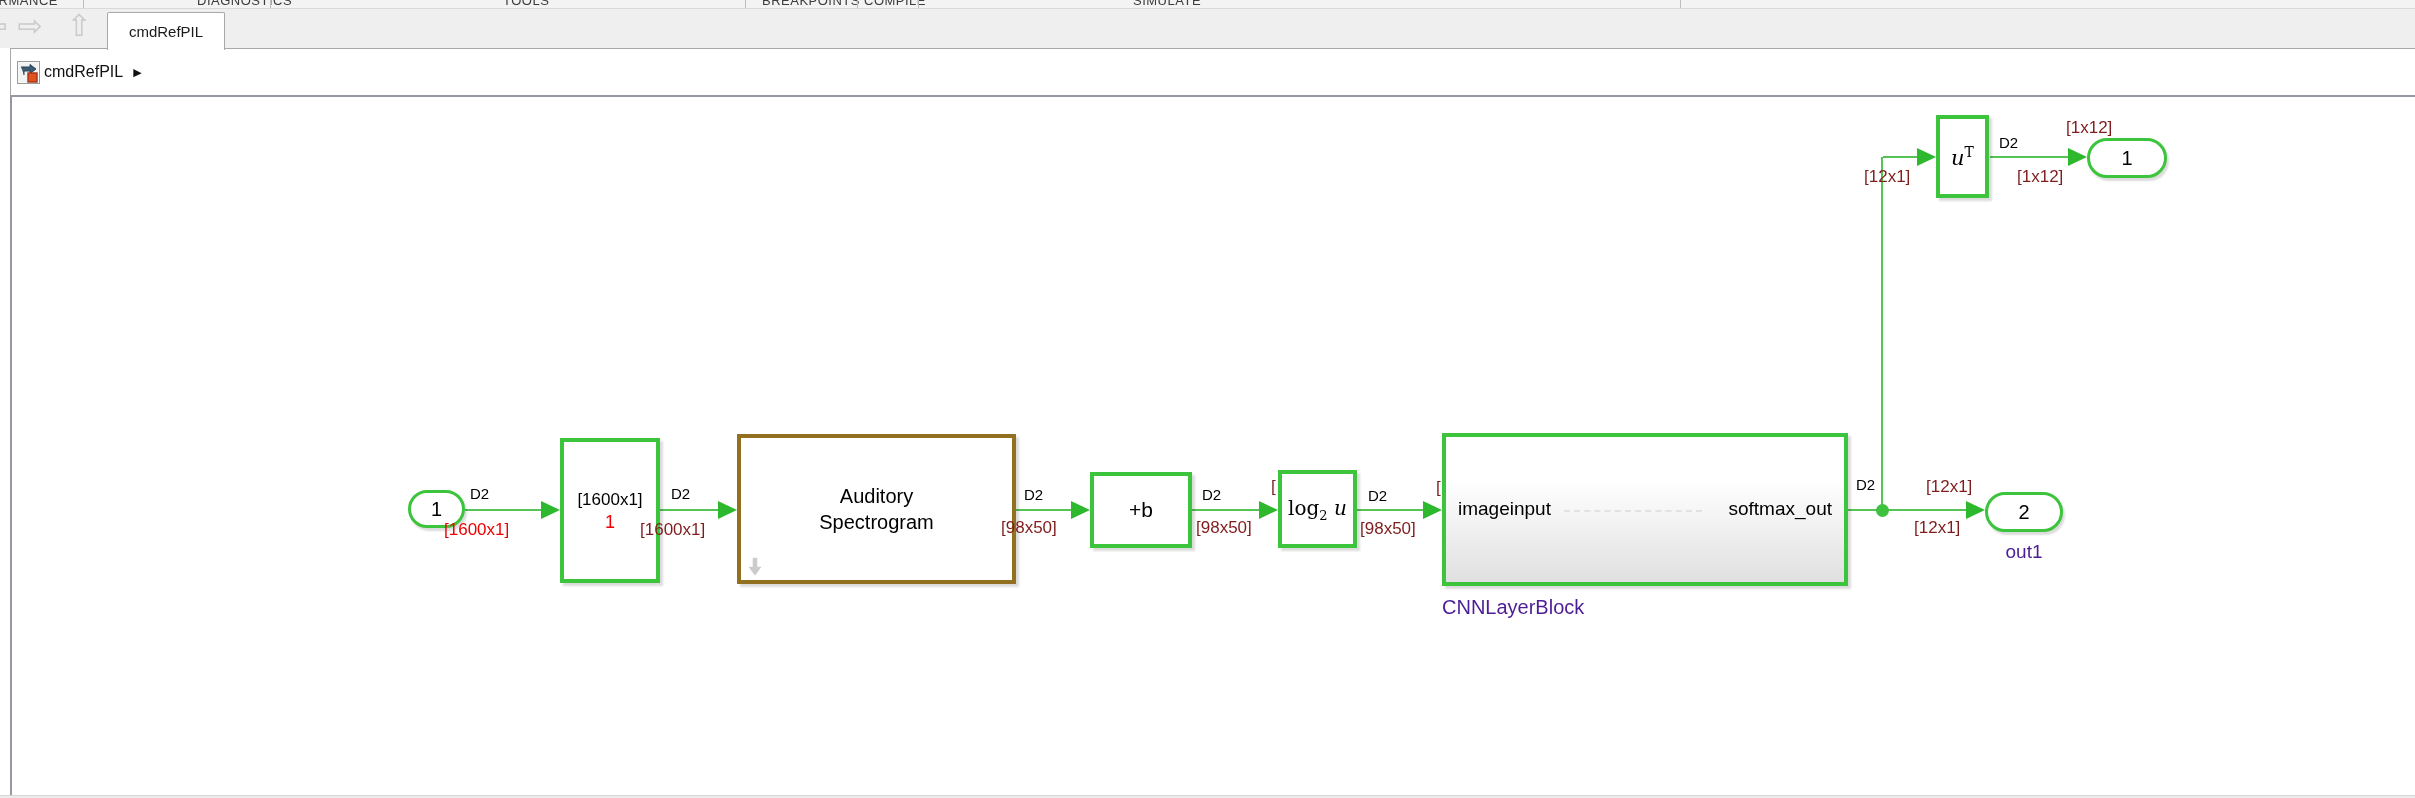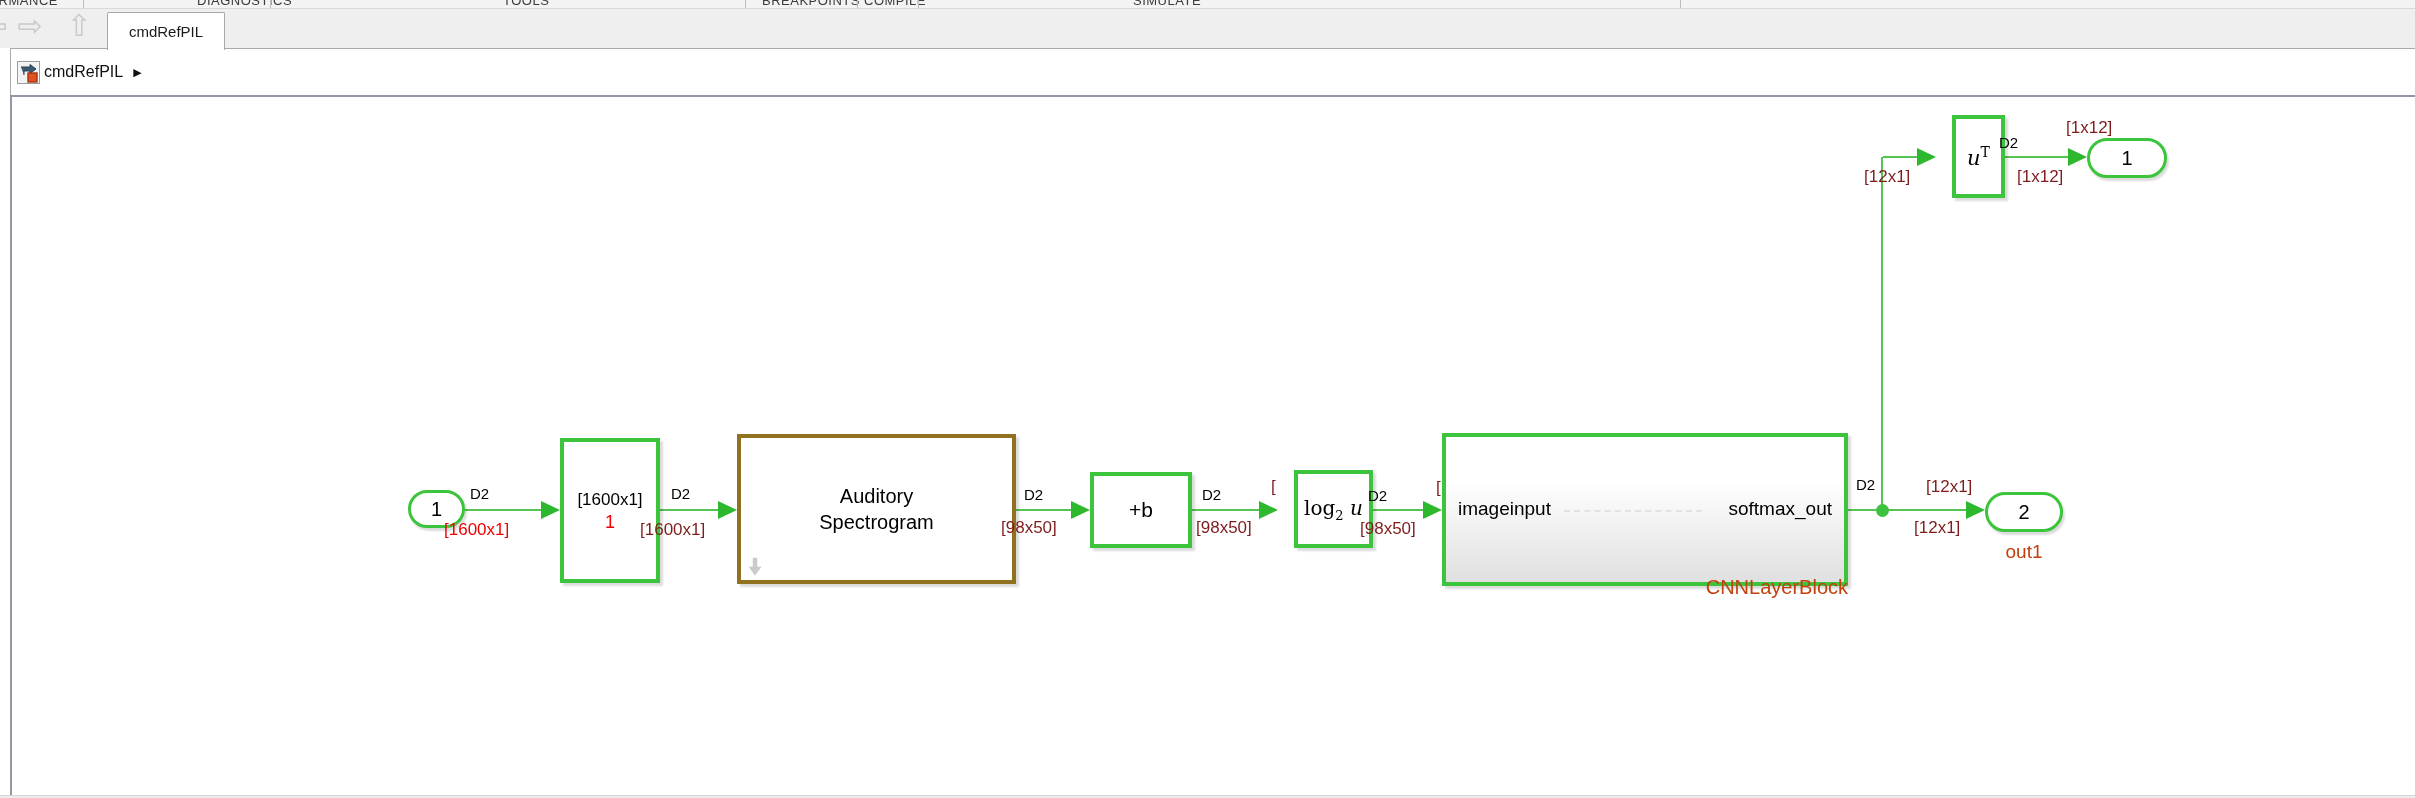--- a/index.html
+++ b/index.html
@@ -65,7 +65,7 @@
   .dlabel{position:absolute;font-size:17px;color:#7f1d1d;white-space:nowrap;}
   .red{color:#f00000;}
   .blockname{position:absolute;font-size:20px;color:#c2410c;white-space:nowrap;}
-  .serifmath{font-family:"DejaVu Serif","Liberation Serif",serif;margin-left:16px;}
+  .serifmath{font-family:"DejaVu Serif","Liberation Serif",serif;}
   .cnn-fill{background:linear-gradient(#ffffff 30%,#e0e0e0 100%);}
   .cnn-dash{position:absolute;left:118px;top:50%;width:138px;height:0;border-top:2px dashed #e2e2e2;}
   .cnn-port{position:absolute;font-size:19px;color:#000;top:50%;transform:translateY(-55%);}

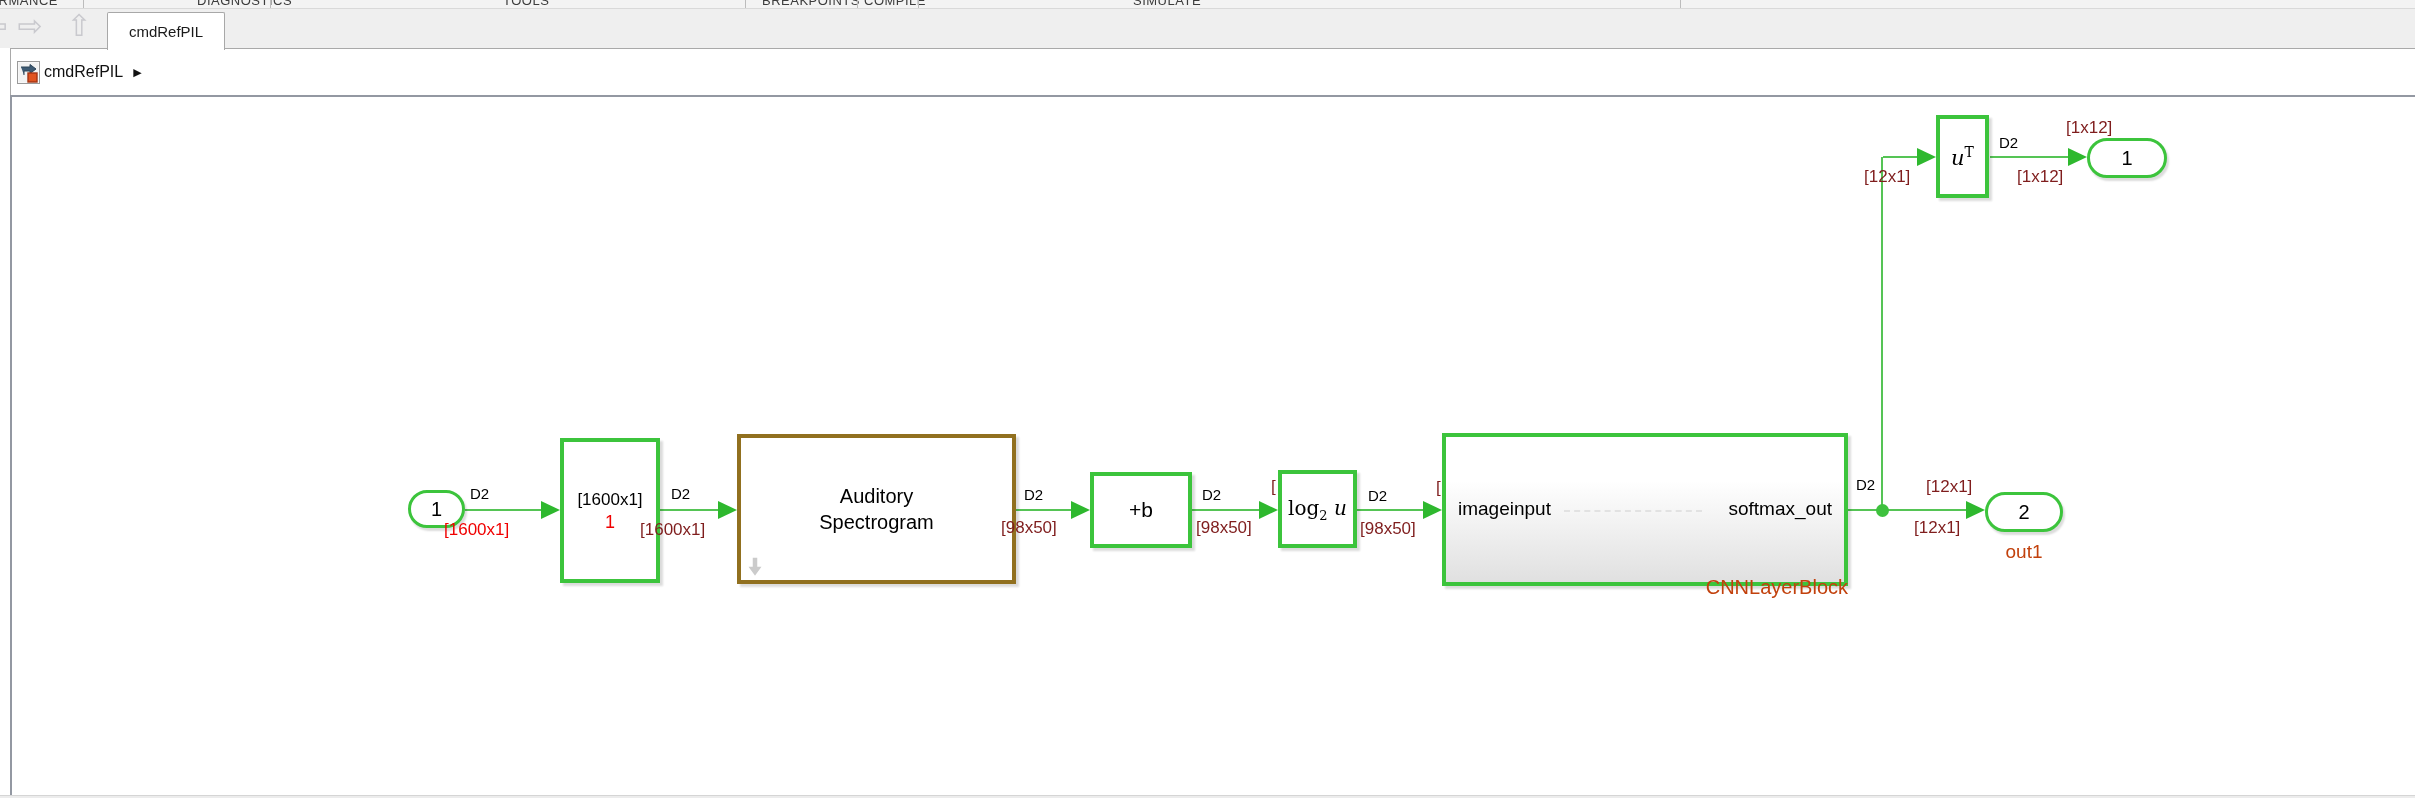--- a/index.html
+++ b/index.html
@@ -64,7 +64,7 @@
   .slabel{position:absolute;font-size:15px;color:#000;white-space:nowrap;}
   .dlabel{position:absolute;font-size:17px;color:#7f1d1d;white-space:nowrap;}
   .red{color:#f00000;}
-  .blockname{position:absolute;font-size:20px;color:#c2410c;white-space:nowrap;}
+  .blockname{position:absolute;font-size:20px;color:#4c1d95;white-space:nowrap;}
   .serifmath{font-family:"DejaVu Serif","Liberation Serif",serif;}
   .cnn-fill{background:linear-gradient(#ffffff 30%,#e0e0e0 100%);}
   .cnn-dash{position:absolute;left:118px;top:50%;width:138px;height:0;border-top:2px dashed #e2e2e2;}

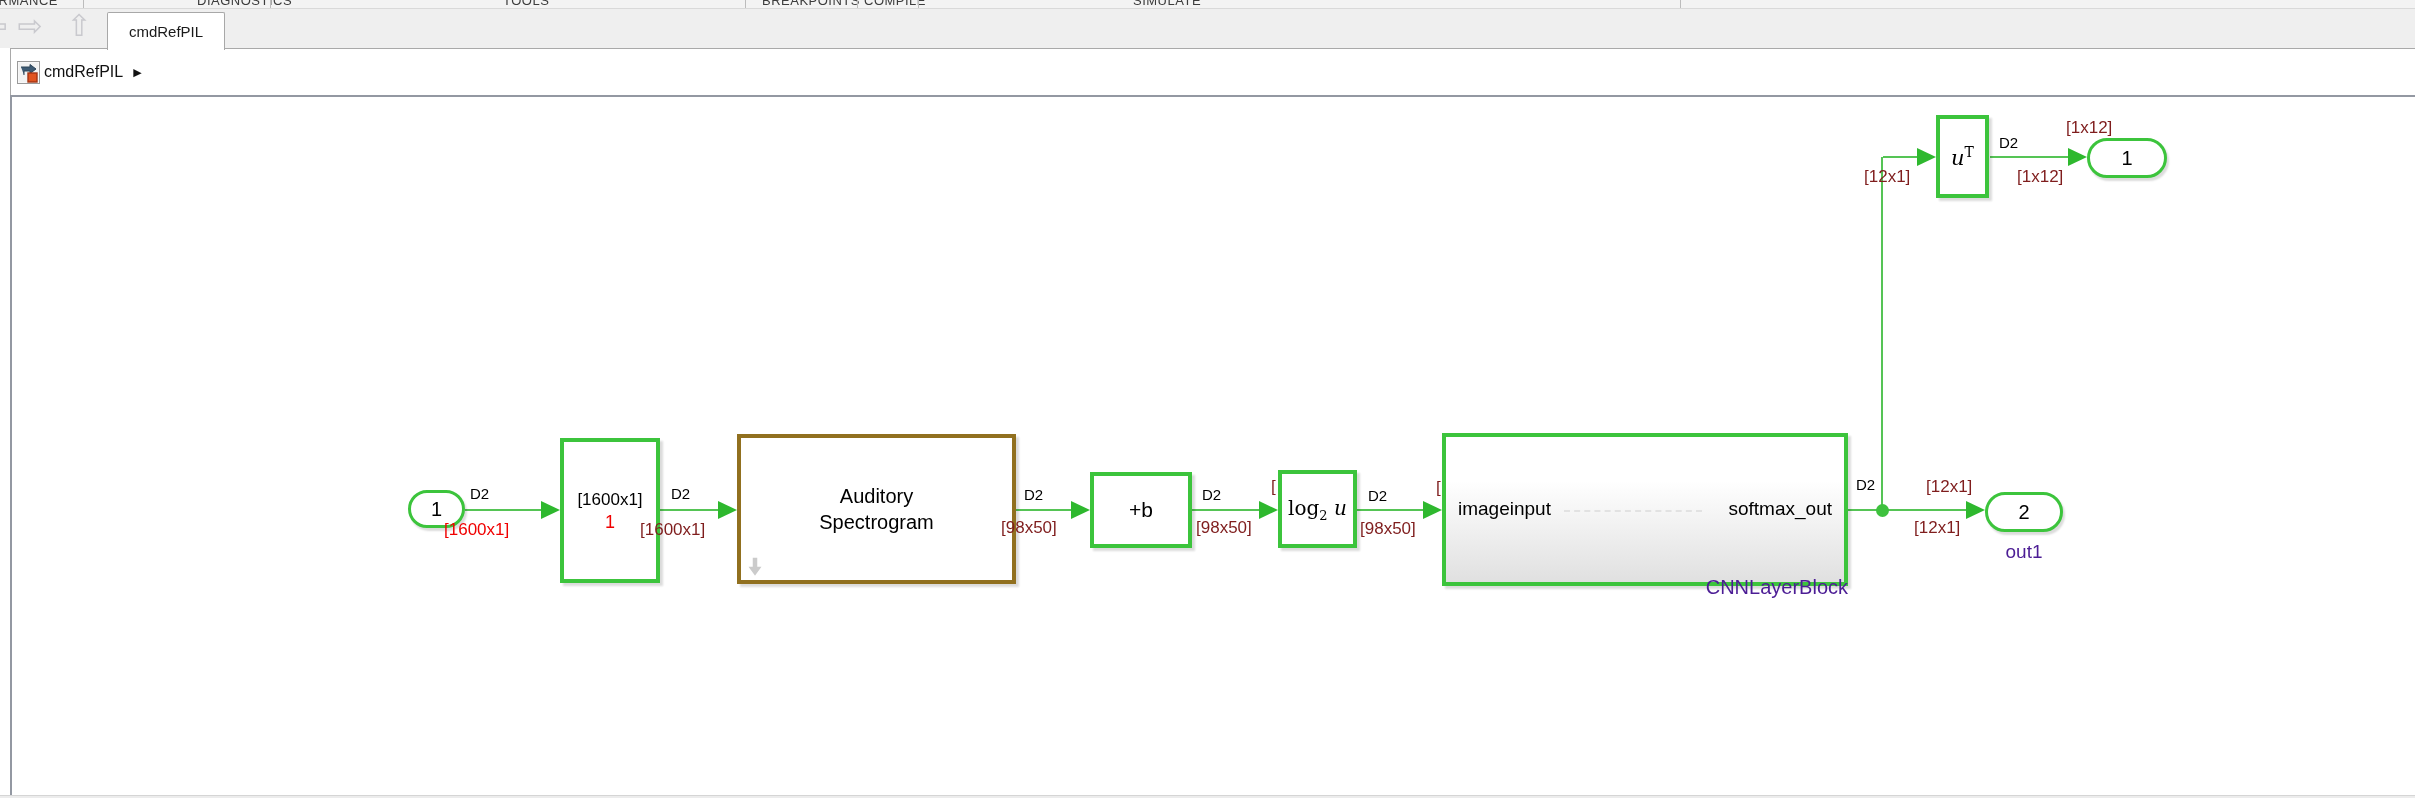--- a/index.html
+++ b/index.html
@@ -160,7 +160,7 @@
   <div class="cnn-dash"></div>
   <span class="cnn-port" style="right:12px">softmax_out</span>
 </div>
-<div class="blockname" style="left:1442px;top:576px;width:406px;text-align:right">CNNLayerBlock</div>
+<div class="blockname" style="left:1442px;top:596px;width:406px;text-align:left">CNNLayerBlock</div>
 
 <div class="blk serifmath" style="left:1936px;top:115px;width:53px;height:83px;font-size:21px">
   <span><i>u</i><sup style="font-size:14px">T</sup></span>

